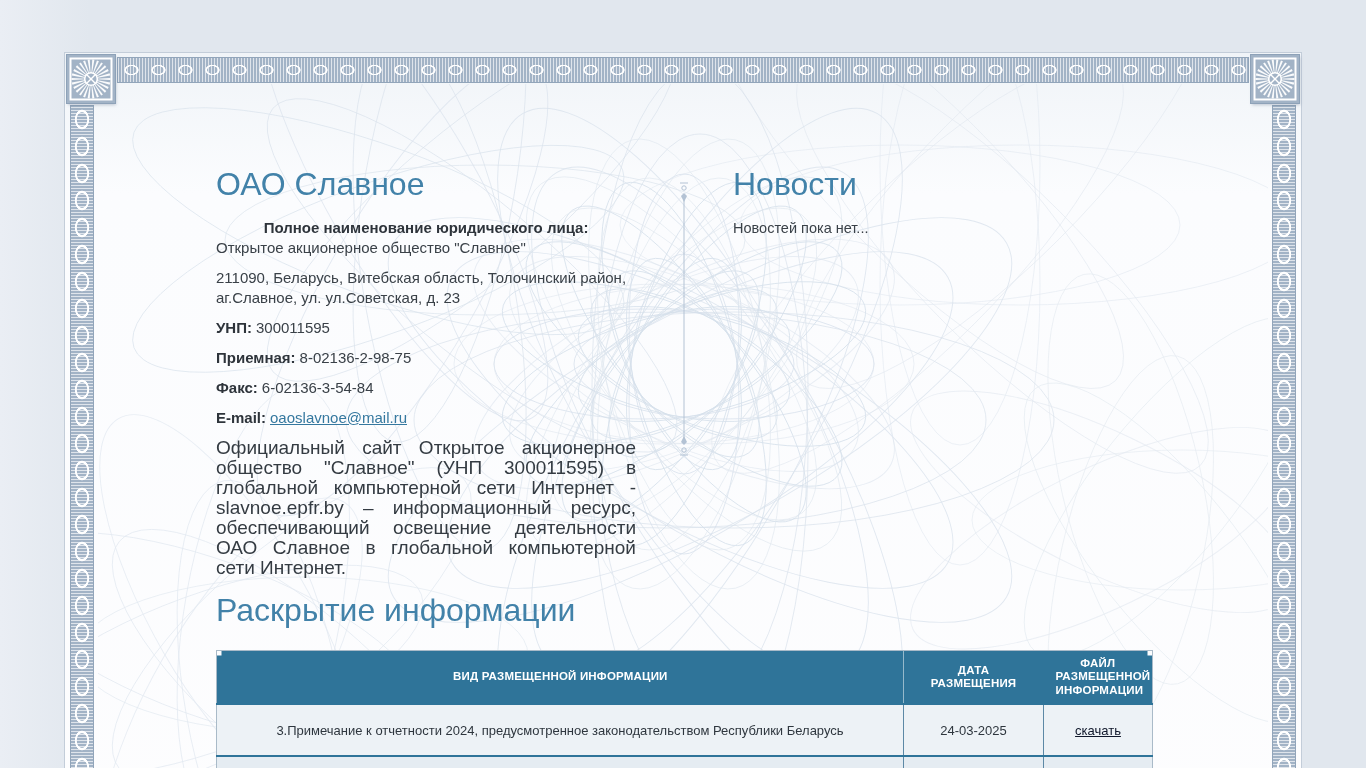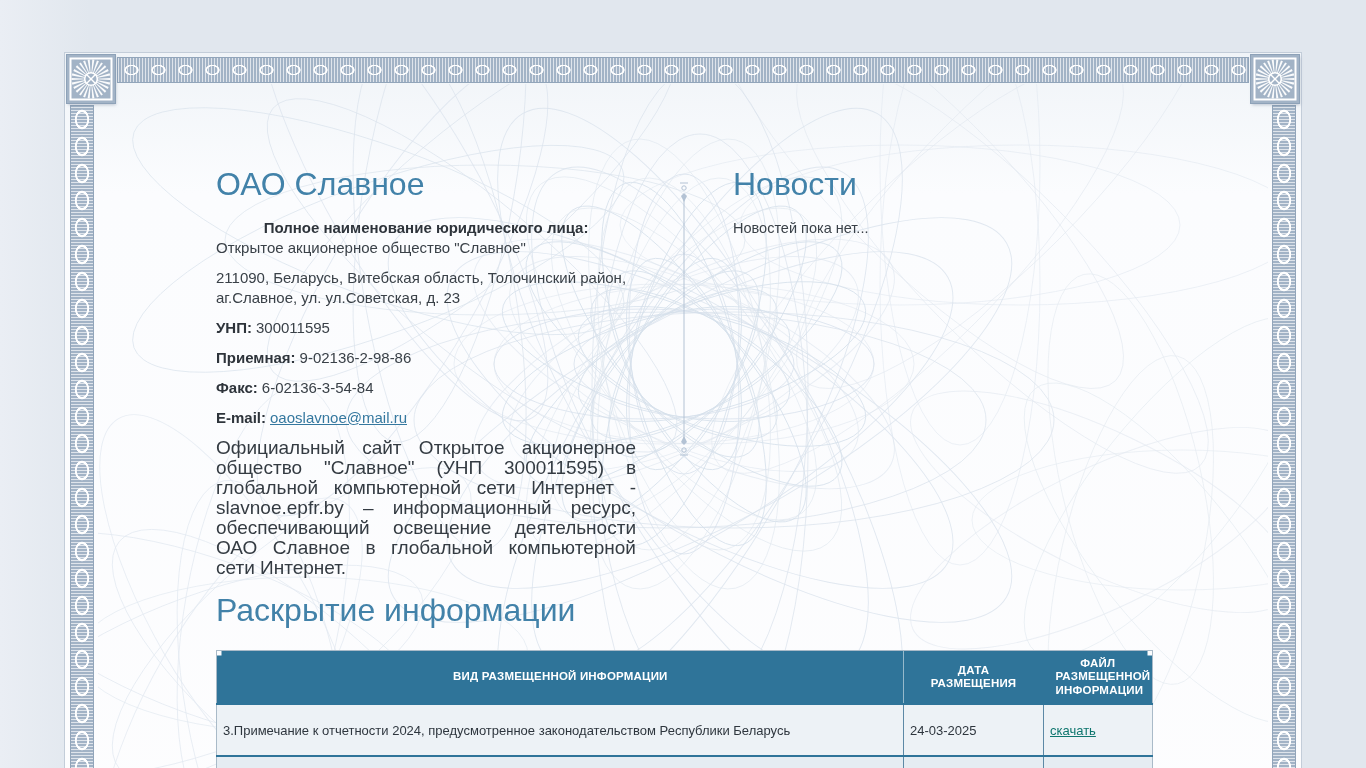--- a/index.html
+++ b/index.html
@@ -249,7 +249,7 @@
         <span class="label">УНП:</span><span class="value">300011595</span>
       </div>
       <div class="field inline">
-        <span class="label">Приемная:</span><span class="value">9-02136-2-98-86</span>
+        <span class="label">Приемная:</span><span class="value">8-02136-2-98-75</span>
       </div>
       <div class="field inline">
         <span class="label">Факс:</span><span class="value">6-02136-3-54-84</span>

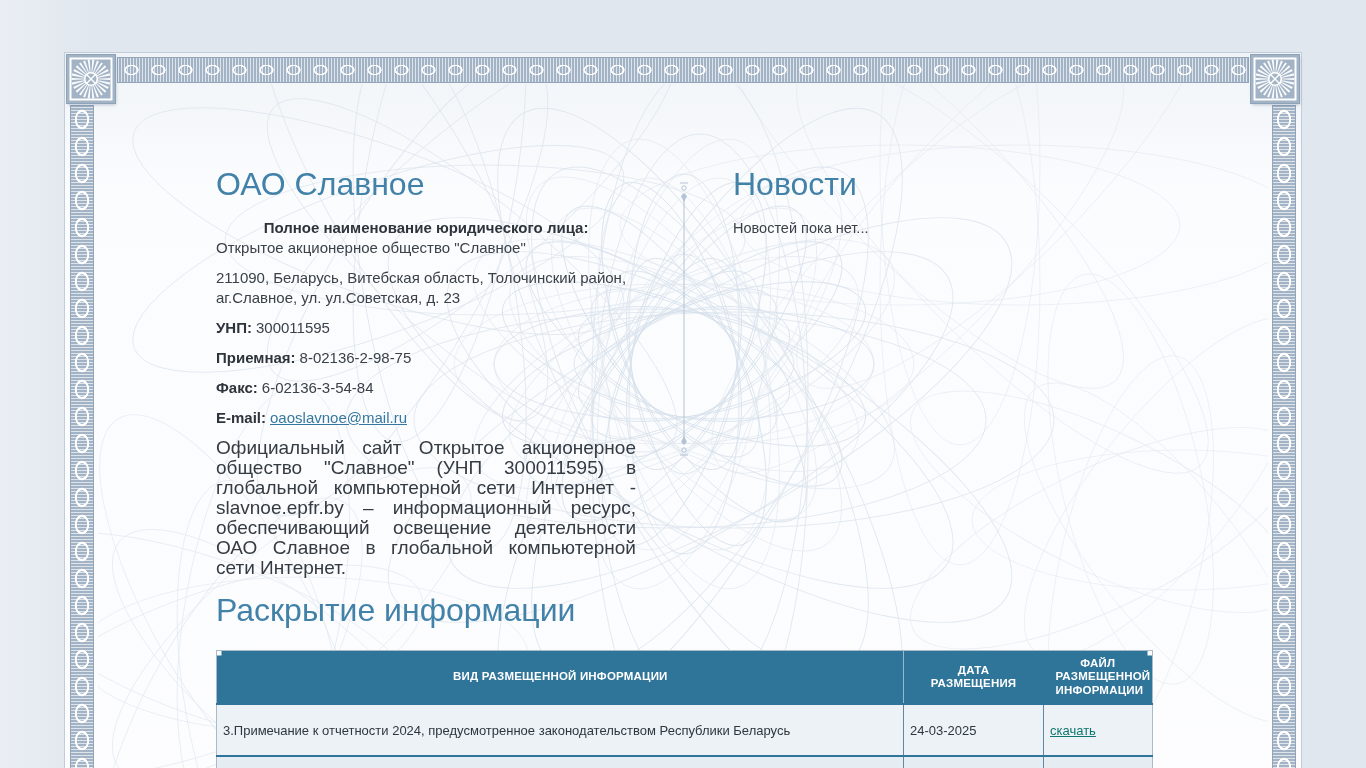--- a/index.html
+++ b/index.html
@@ -55,7 +55,7 @@
            line-height:13.5px;letter-spacing:.2px;}
   thead th:first-child{clip-path:polygon(0 5px,5px 5px,5px 0,100% 0,100% 100%,0 100%);}
   thead th:last-child{clip-path:polygon(0 0,calc(100% - 5px) 0,calc(100% - 5px) 5px,100% 5px,100% 100%,0 100%);}
-  tbody td{font-size:13px;color:#2e363e;text-align:left;vertical-align:middle;
+  tbody td{font-size:13px;color:#2e363e;text-align:center;vertical-align:middle;
            border-top:2px solid #2f7499;border-left:1px solid #5d89a6;padding:4px 6px;}
   tbody td:first-child{border-left:none;}
   tr.row-a td{background:#edf2f6;height:42px;}

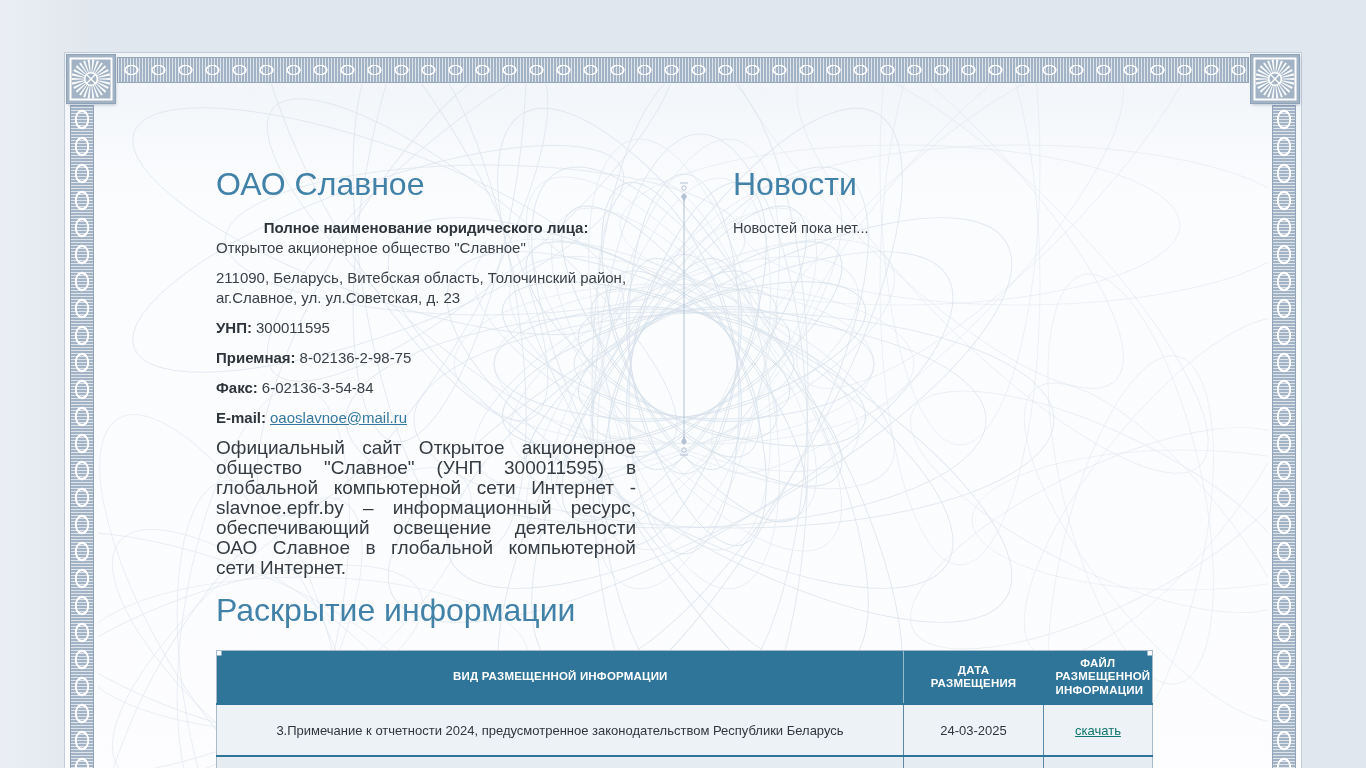--- a/index.html
+++ b/index.html
@@ -60,7 +60,7 @@
   tbody td:first-child{border-left:none;}
   tr.row-a td{background:#edf2f6;height:42px;}
   tr.row-b td{background:#e5ecf2;height:26px;}
-  td a,.file-link{font-size:13px;color:#0f766e;}
+  td a,.file-link{font-size:13px;color:#0f172a;}
 </style>
 </head>
 <body>

